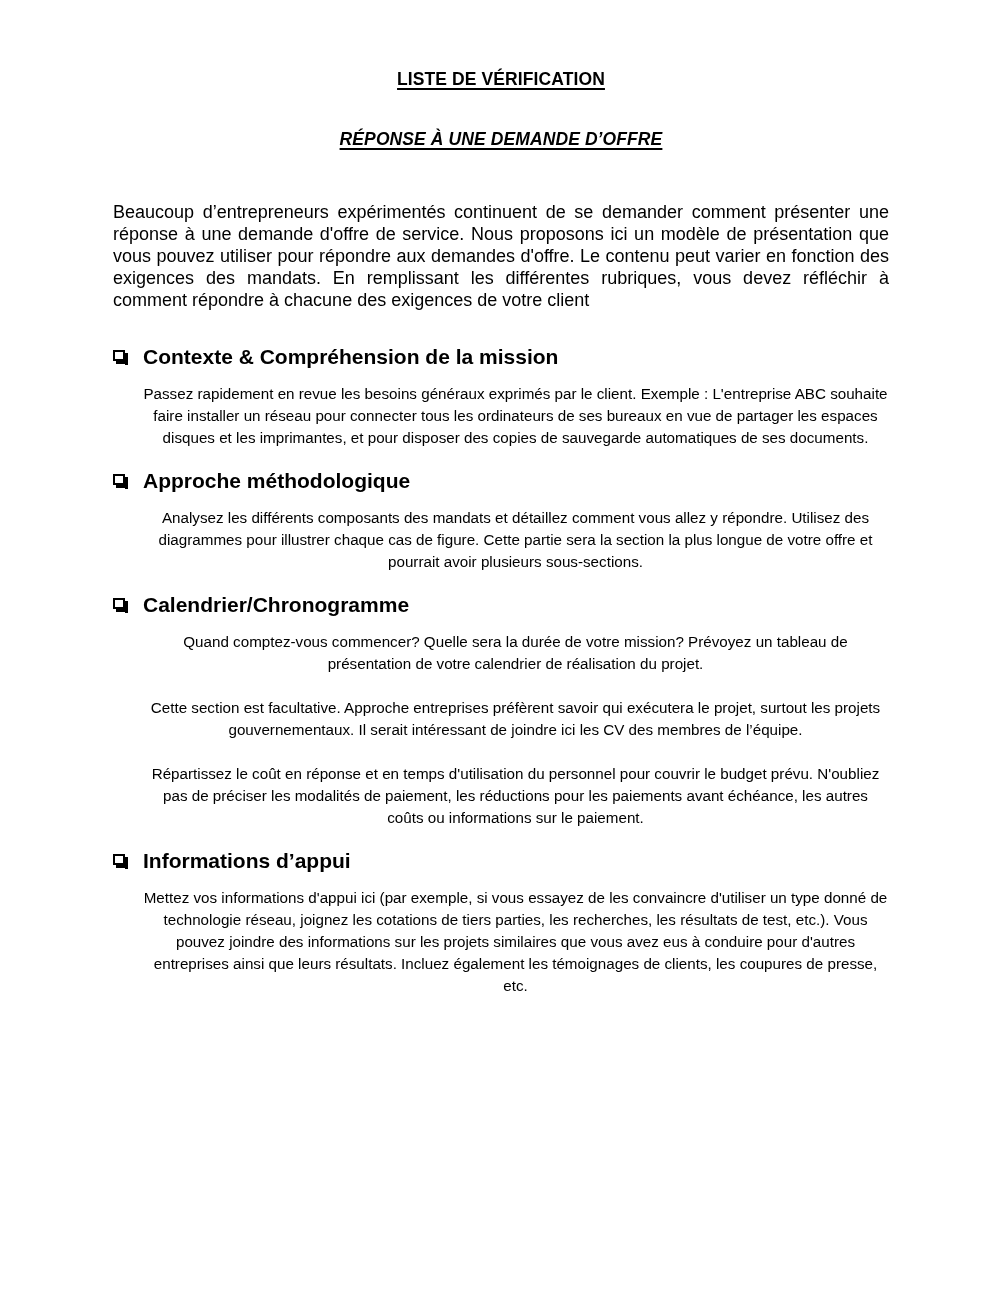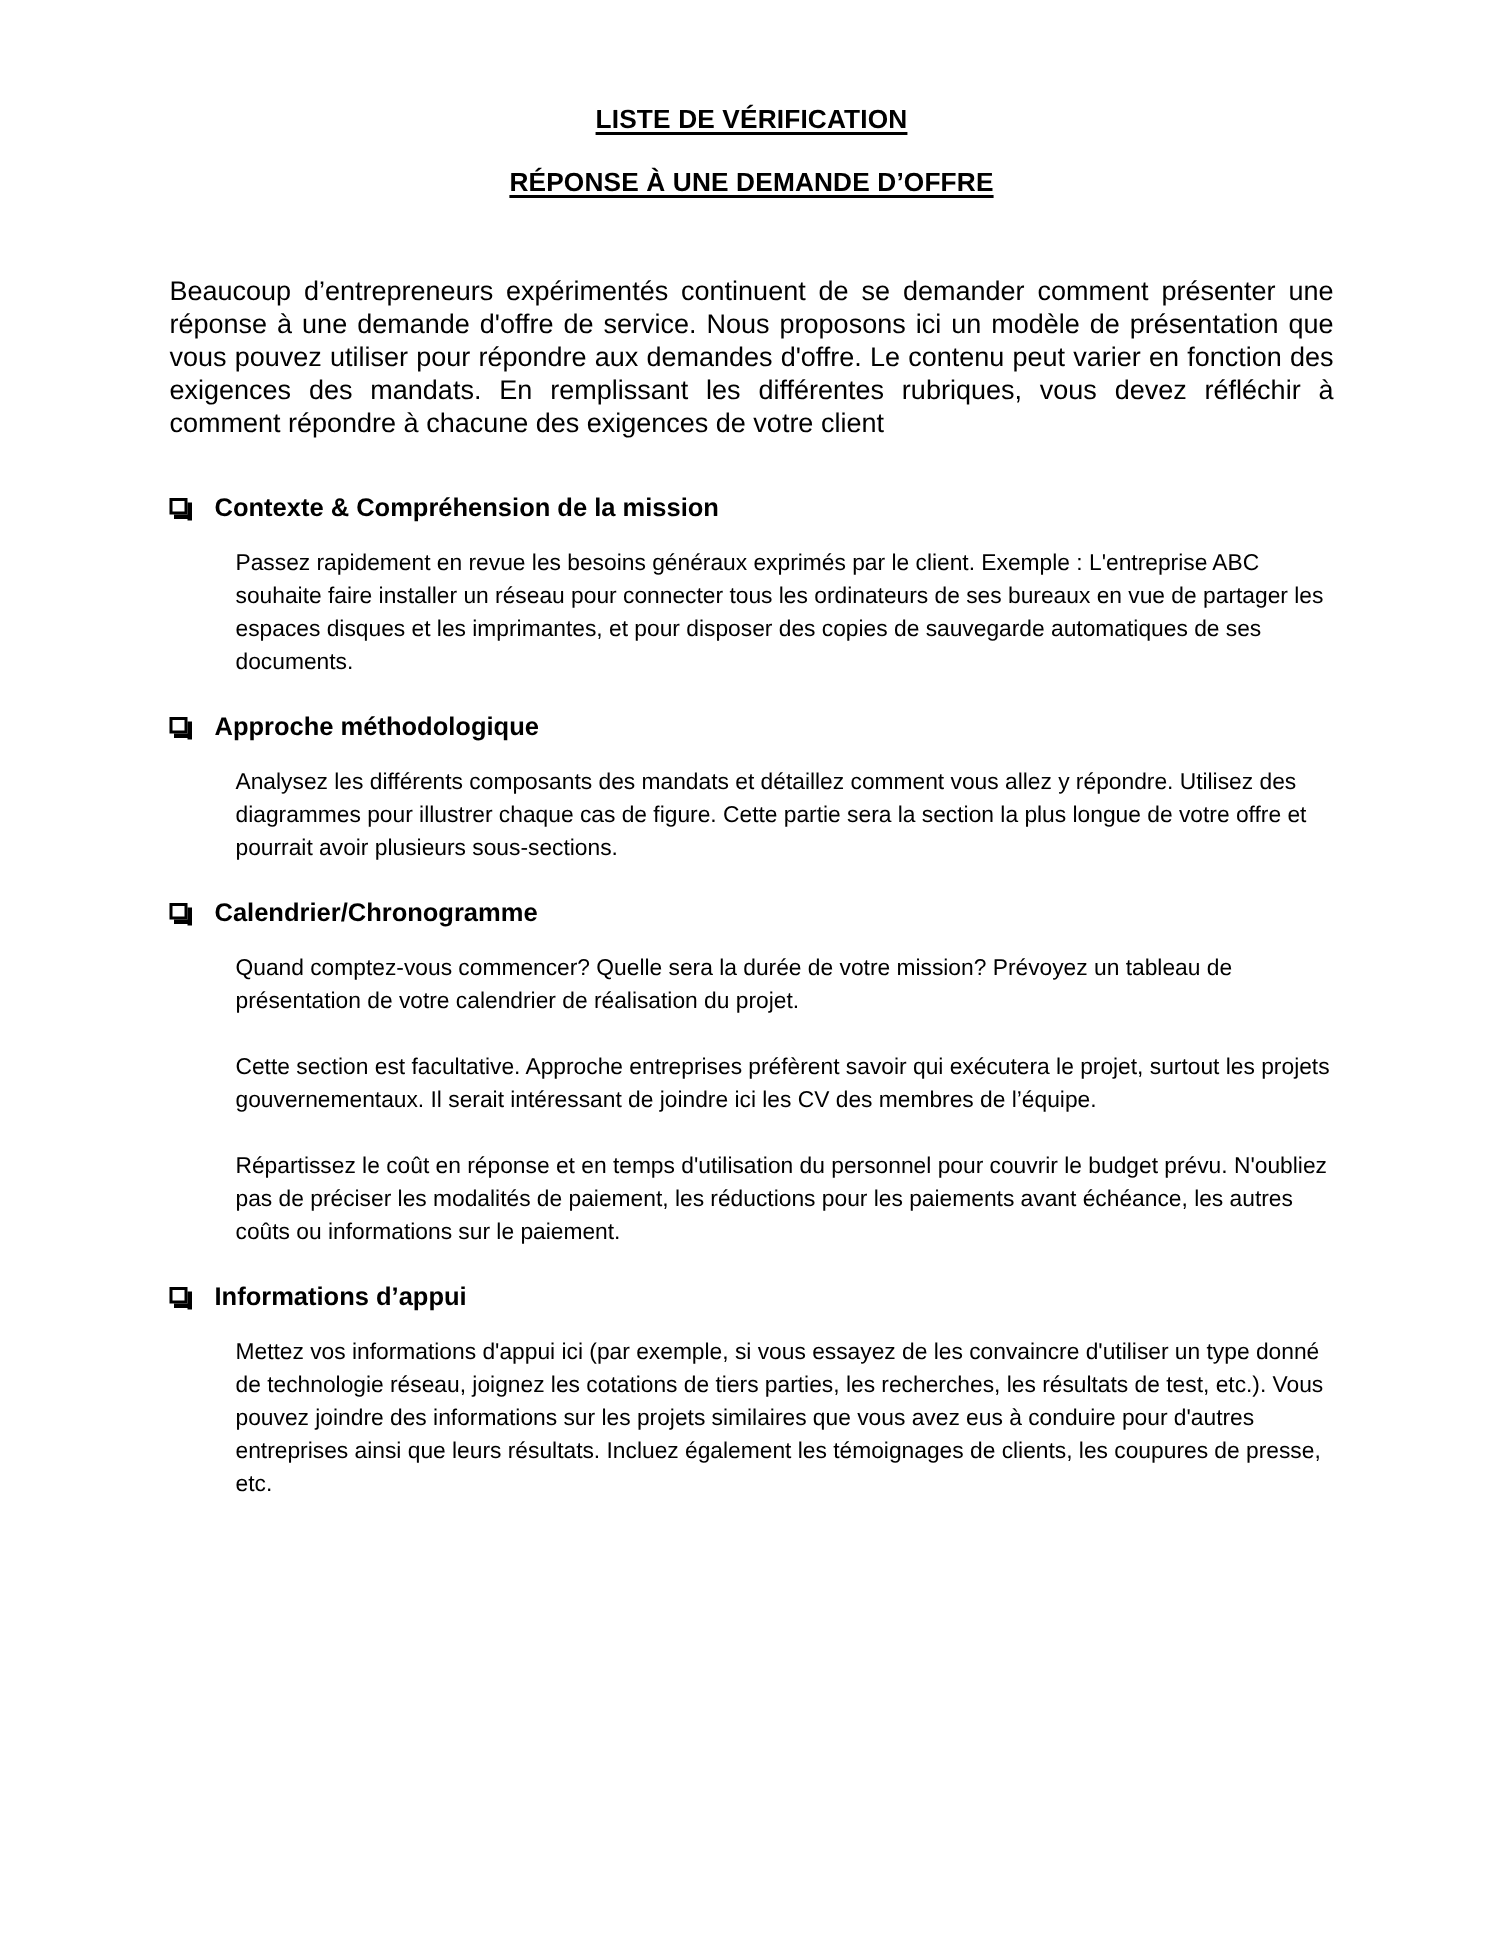--- a/index.html
+++ b/index.html
@@ -46,7 +46,8 @@
     text-decoration-thickness: 2px;
   }
   .doc-title.second {
-    margin-top: 20px;
+    margin-top: 38px;
+    font-style: italic;
   }
 
   

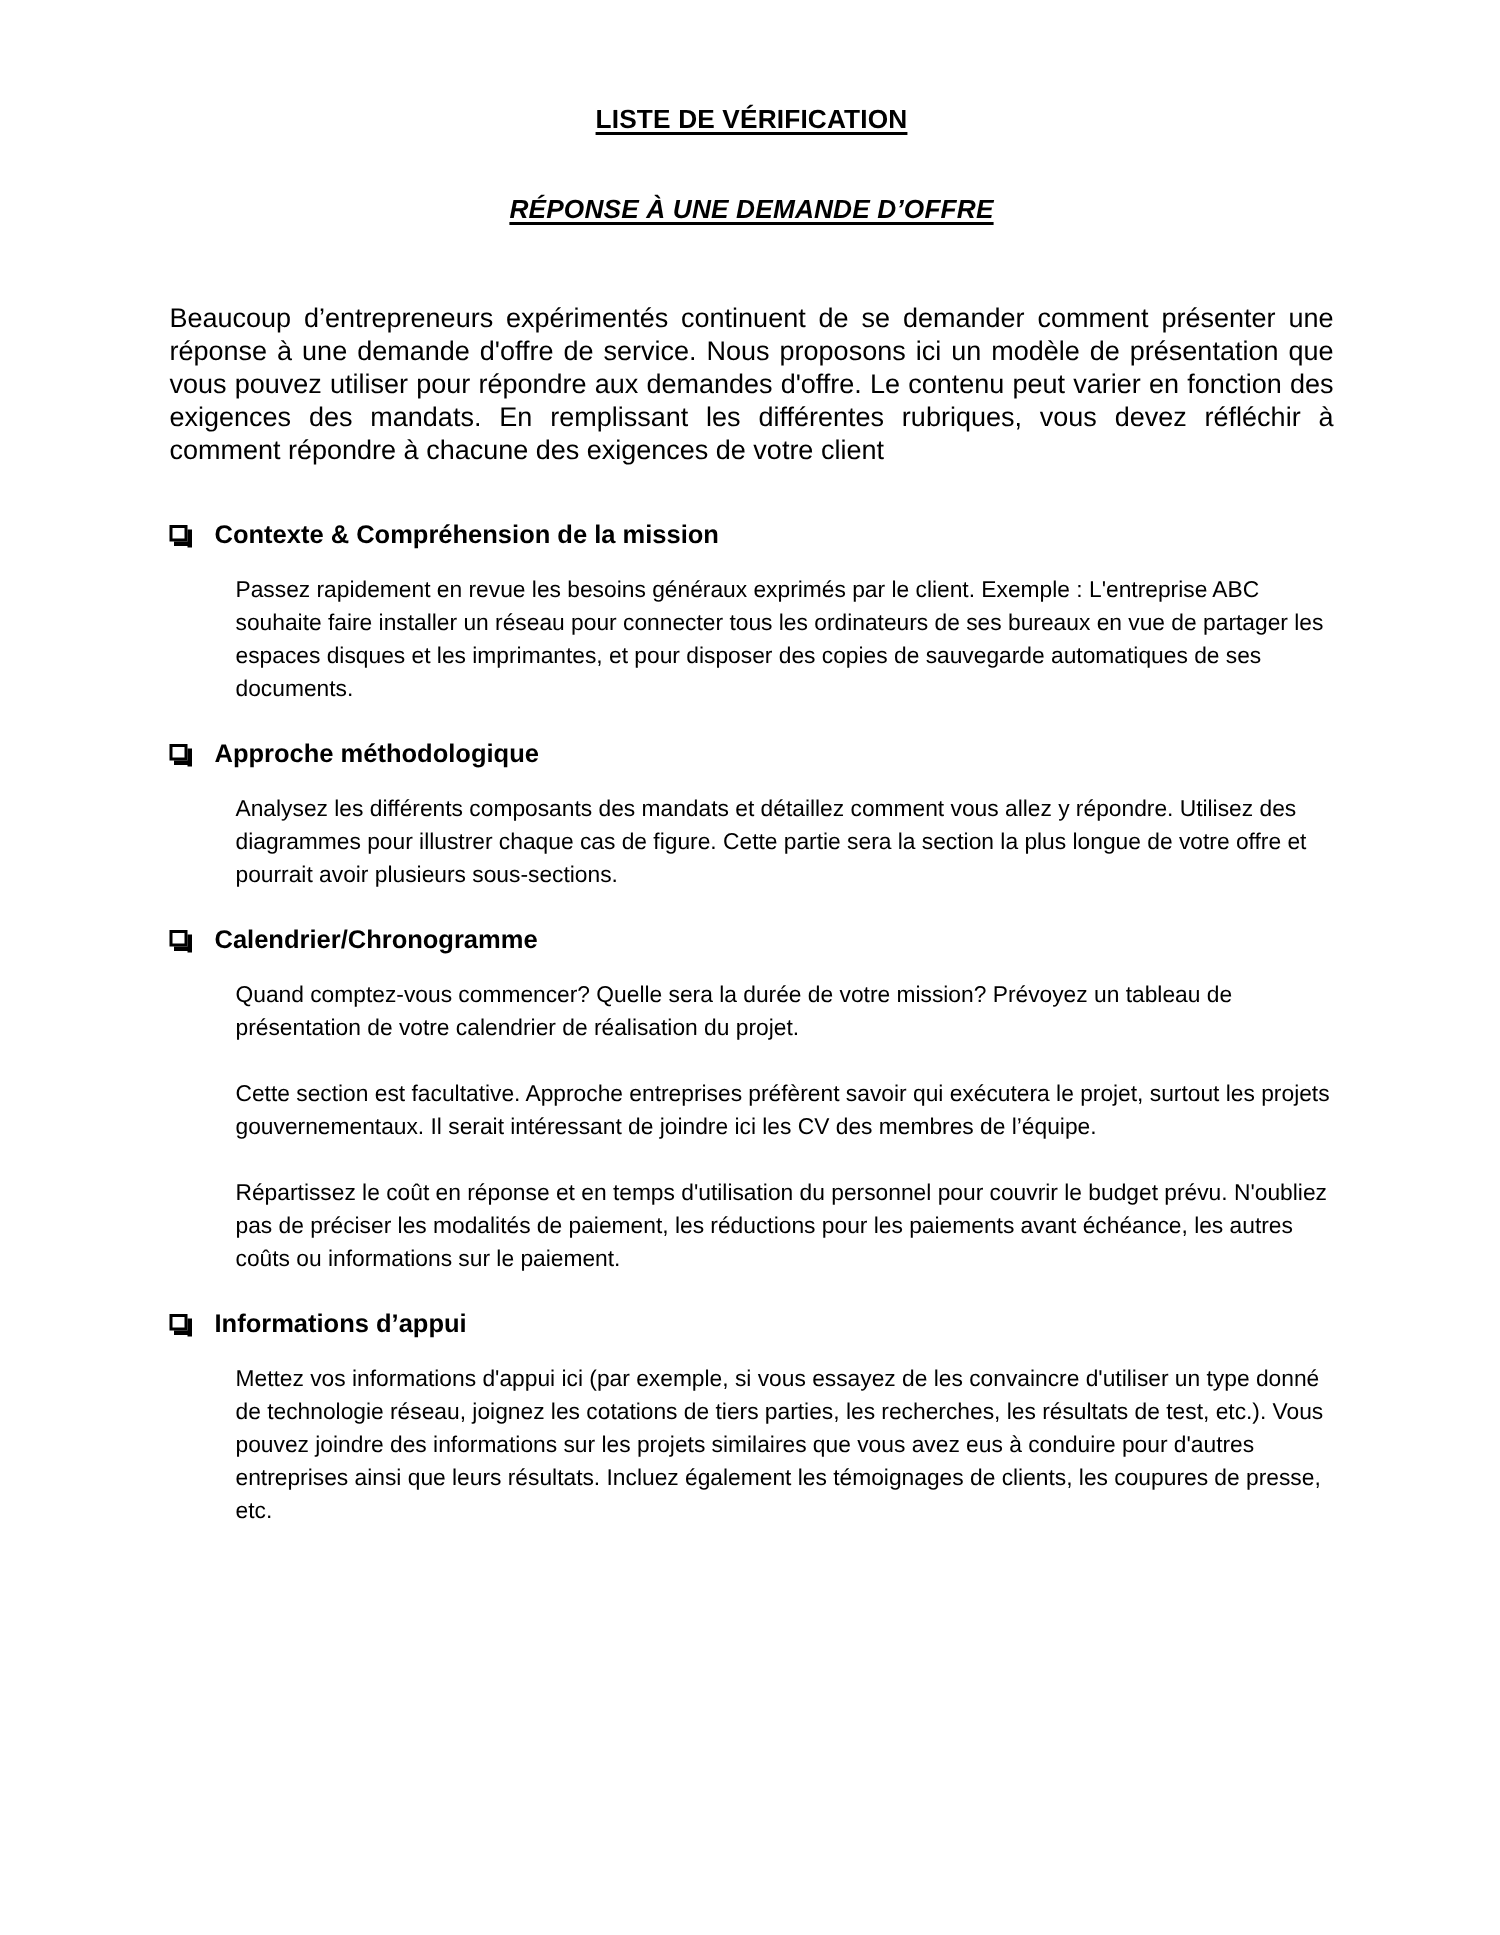--- a/index.html
+++ b/index.html
@@ -107,7 +107,7 @@
     background: #000;
   }
   .section-title {
-    font-size: 17px;
+    font-size: 21px;
     font-weight: bold;
     line-height: 20px;
   }

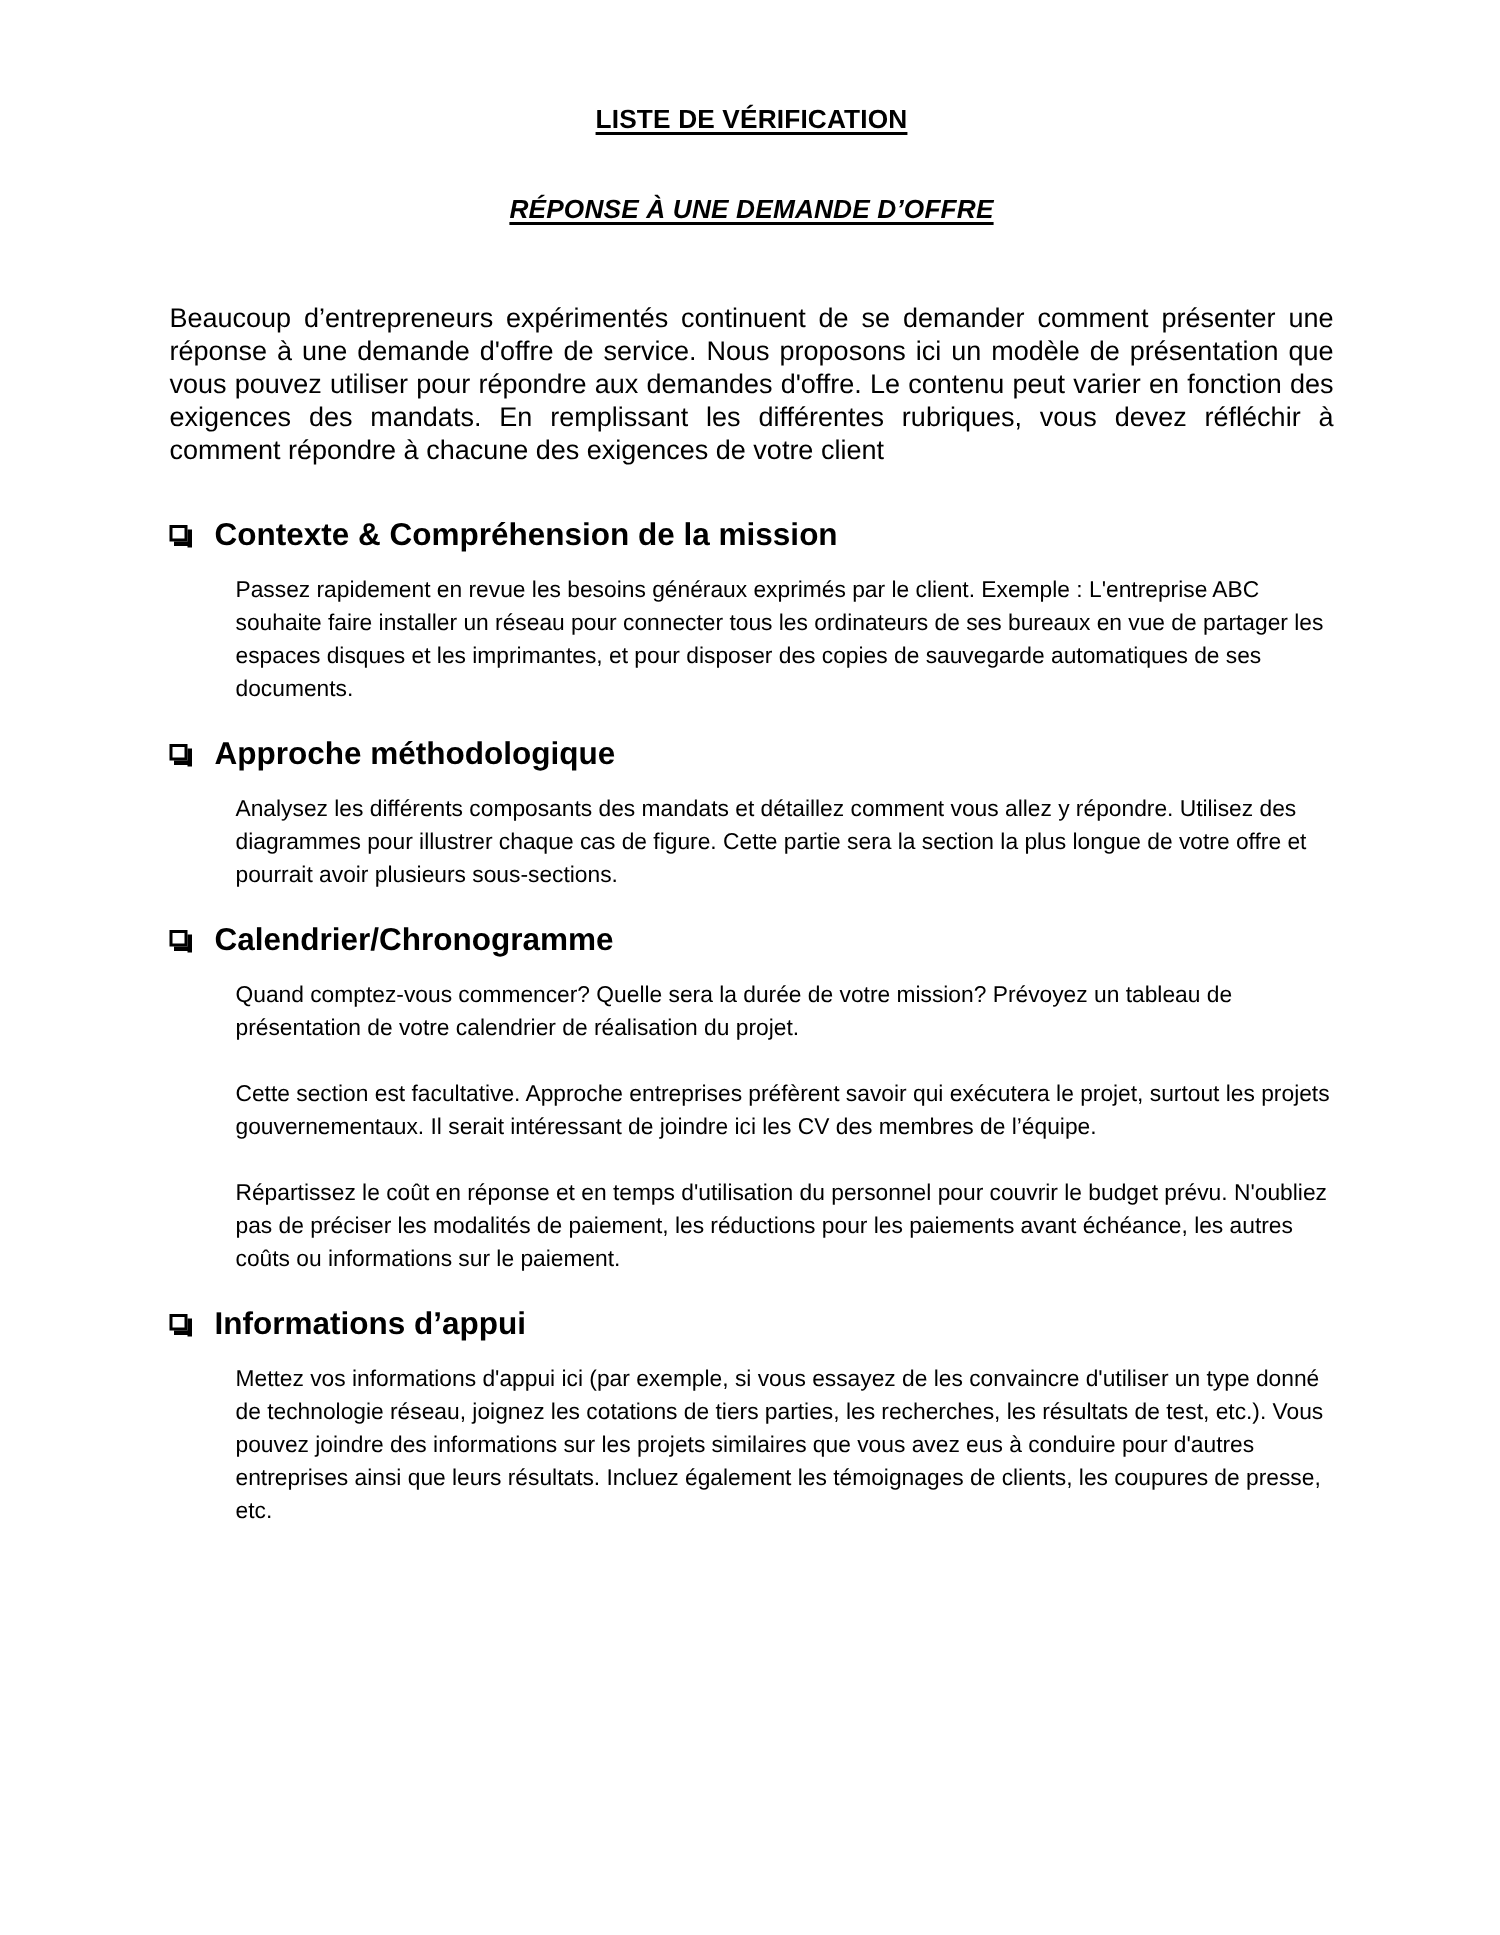--- a/index.html
+++ b/index.html
@@ -113,10 +113,10 @@
   }
   .section-body {
     margin-top: 16px;
-    margin-left: 44px;
+    margin-left: 30px;
     font-size: 15.2px;
     line-height: 22px;
-    text-align: left;
+    text-align: center;
     max-width: 745px;
   }
   .section + .section {

